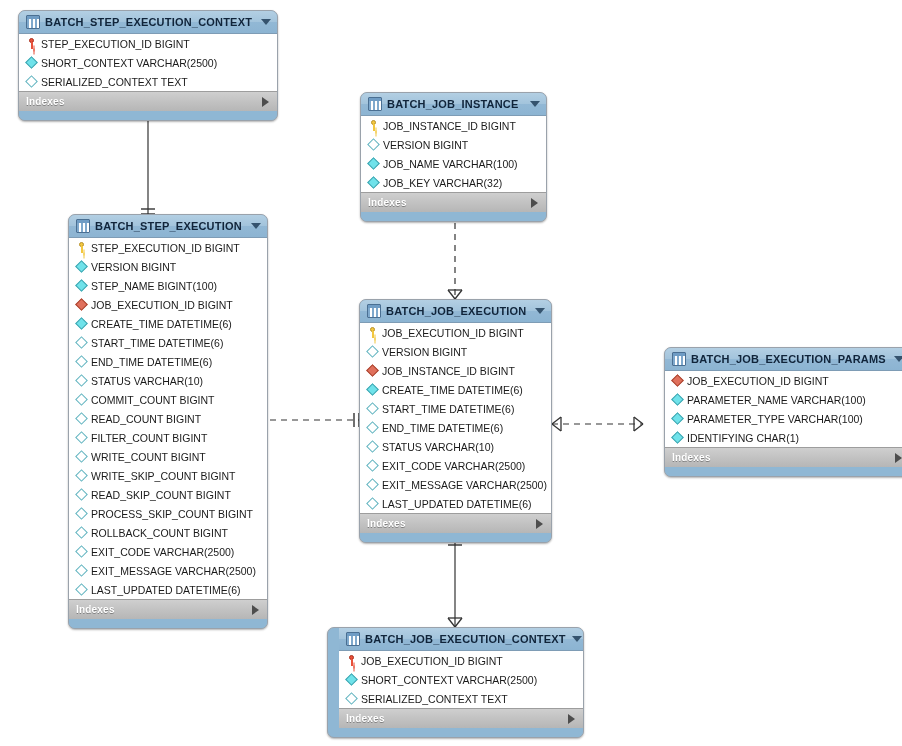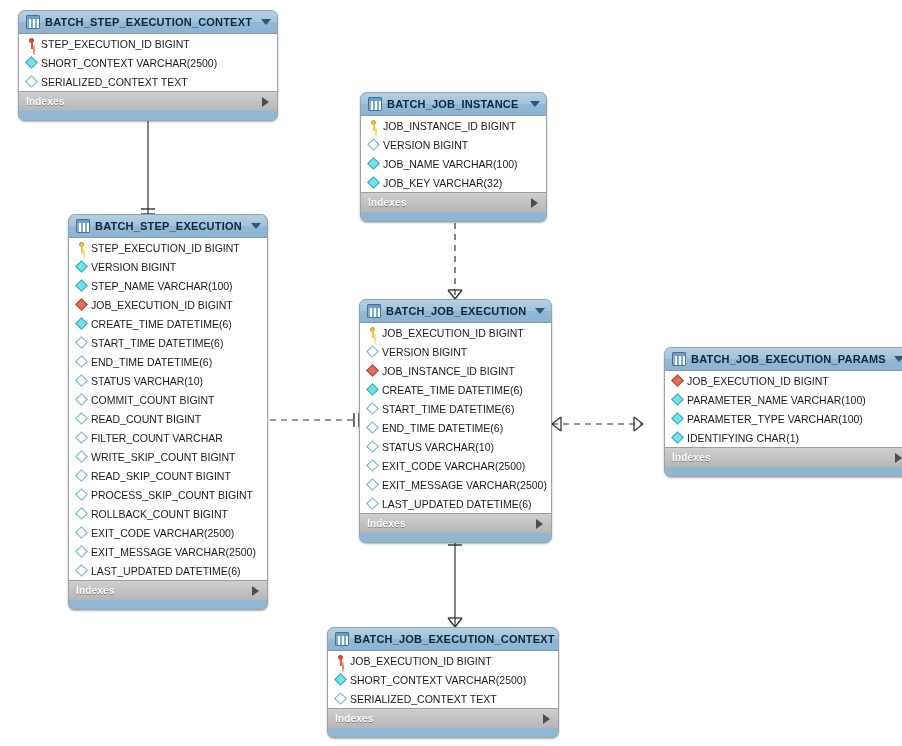--- a/index.html
+++ b/index.html
@@ -238,7 +238,7 @@
           </div>
           <div class="col">
             <span class="ci d1"></span>
-            <span>STEP_NAME VARCHAR(100)</span>
+            <span>STEP_NAME BIGINT(100)</span>
           </div>
           <div class="col">
             <span class="ci fk"></span>

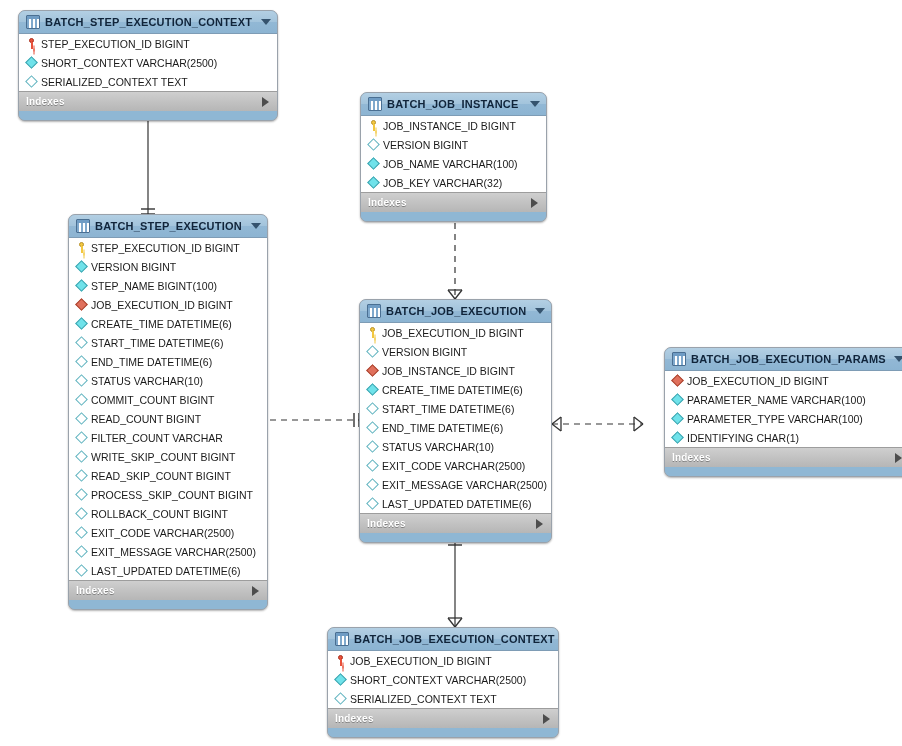--- a/index.html
+++ b/index.html
@@ -270,7 +270,7 @@
           </div>
           <div class="col">
             <span class="ci d0"></span>
-            <span>FILTER_COUNT VARCHAR</span>
+            <span>FILTER_COUNT BIGINT</span>
           </div>
           <div class="col">
             <span class="ci d0"></span>

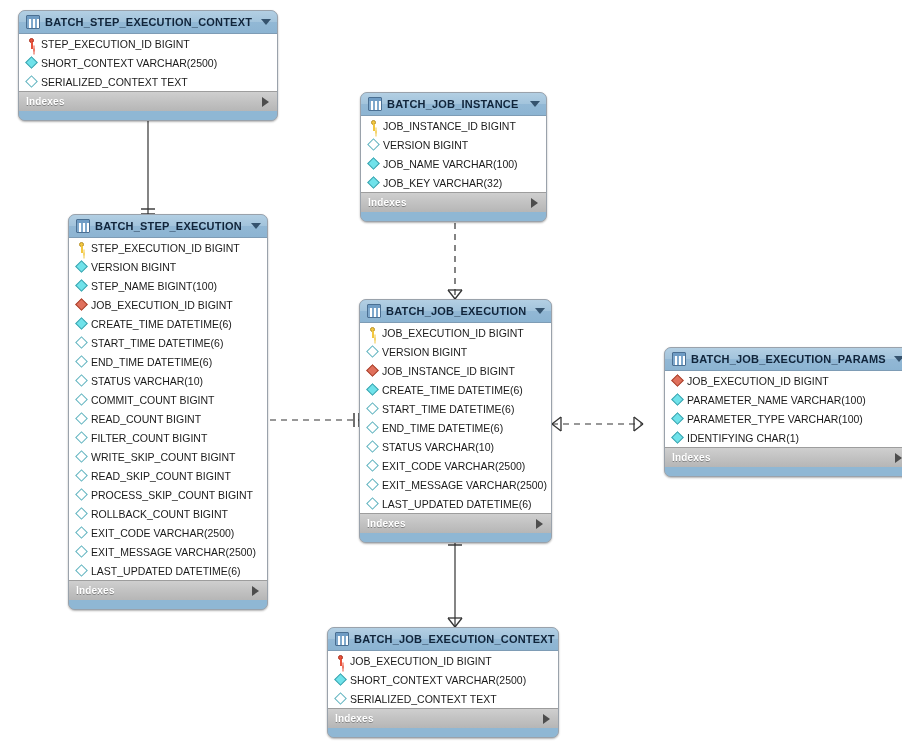--- a/index.html
+++ b/index.html
@@ -274,6 +274,10 @@
           </div>
           <div class="col">
             <span class="ci d0"></span>
+            <span>WRITE_COUNT BIGINT</span>
+          </div>
+          <div class="col">
+            <span class="ci d0"></span>
             <span>WRITE_SKIP_COUNT BIGINT</span>
           </div>
           <div class="col">

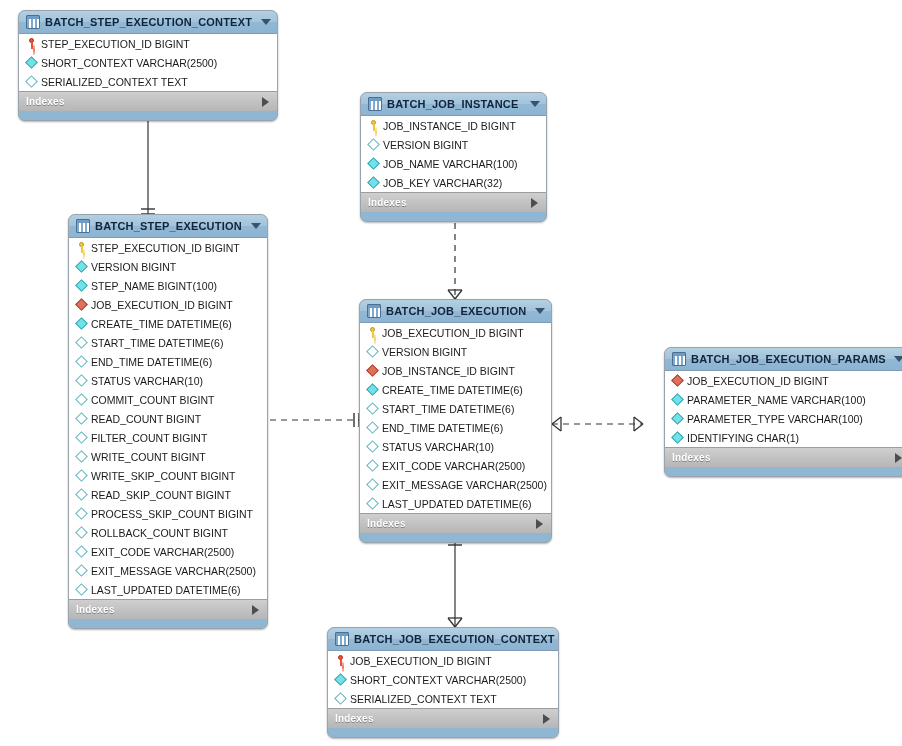--- a/index.html
+++ b/index.html
@@ -395,7 +395,7 @@
         </div>
         <div class="tbl-ft"></div>
       </div>
-      <div class="tbl" style="left: 327px; top: 627px; width: 232px;">
+      <div class="tbl" style="left: 327px; top: 627px; width: 257px; padding-left: 11px;">
         <div class="tbl-hd">
           <span class="tbl-ico"></span>
           <span class="tbl-nm">BATCH_JOB_EXECUTION_CONTEXT</span>

